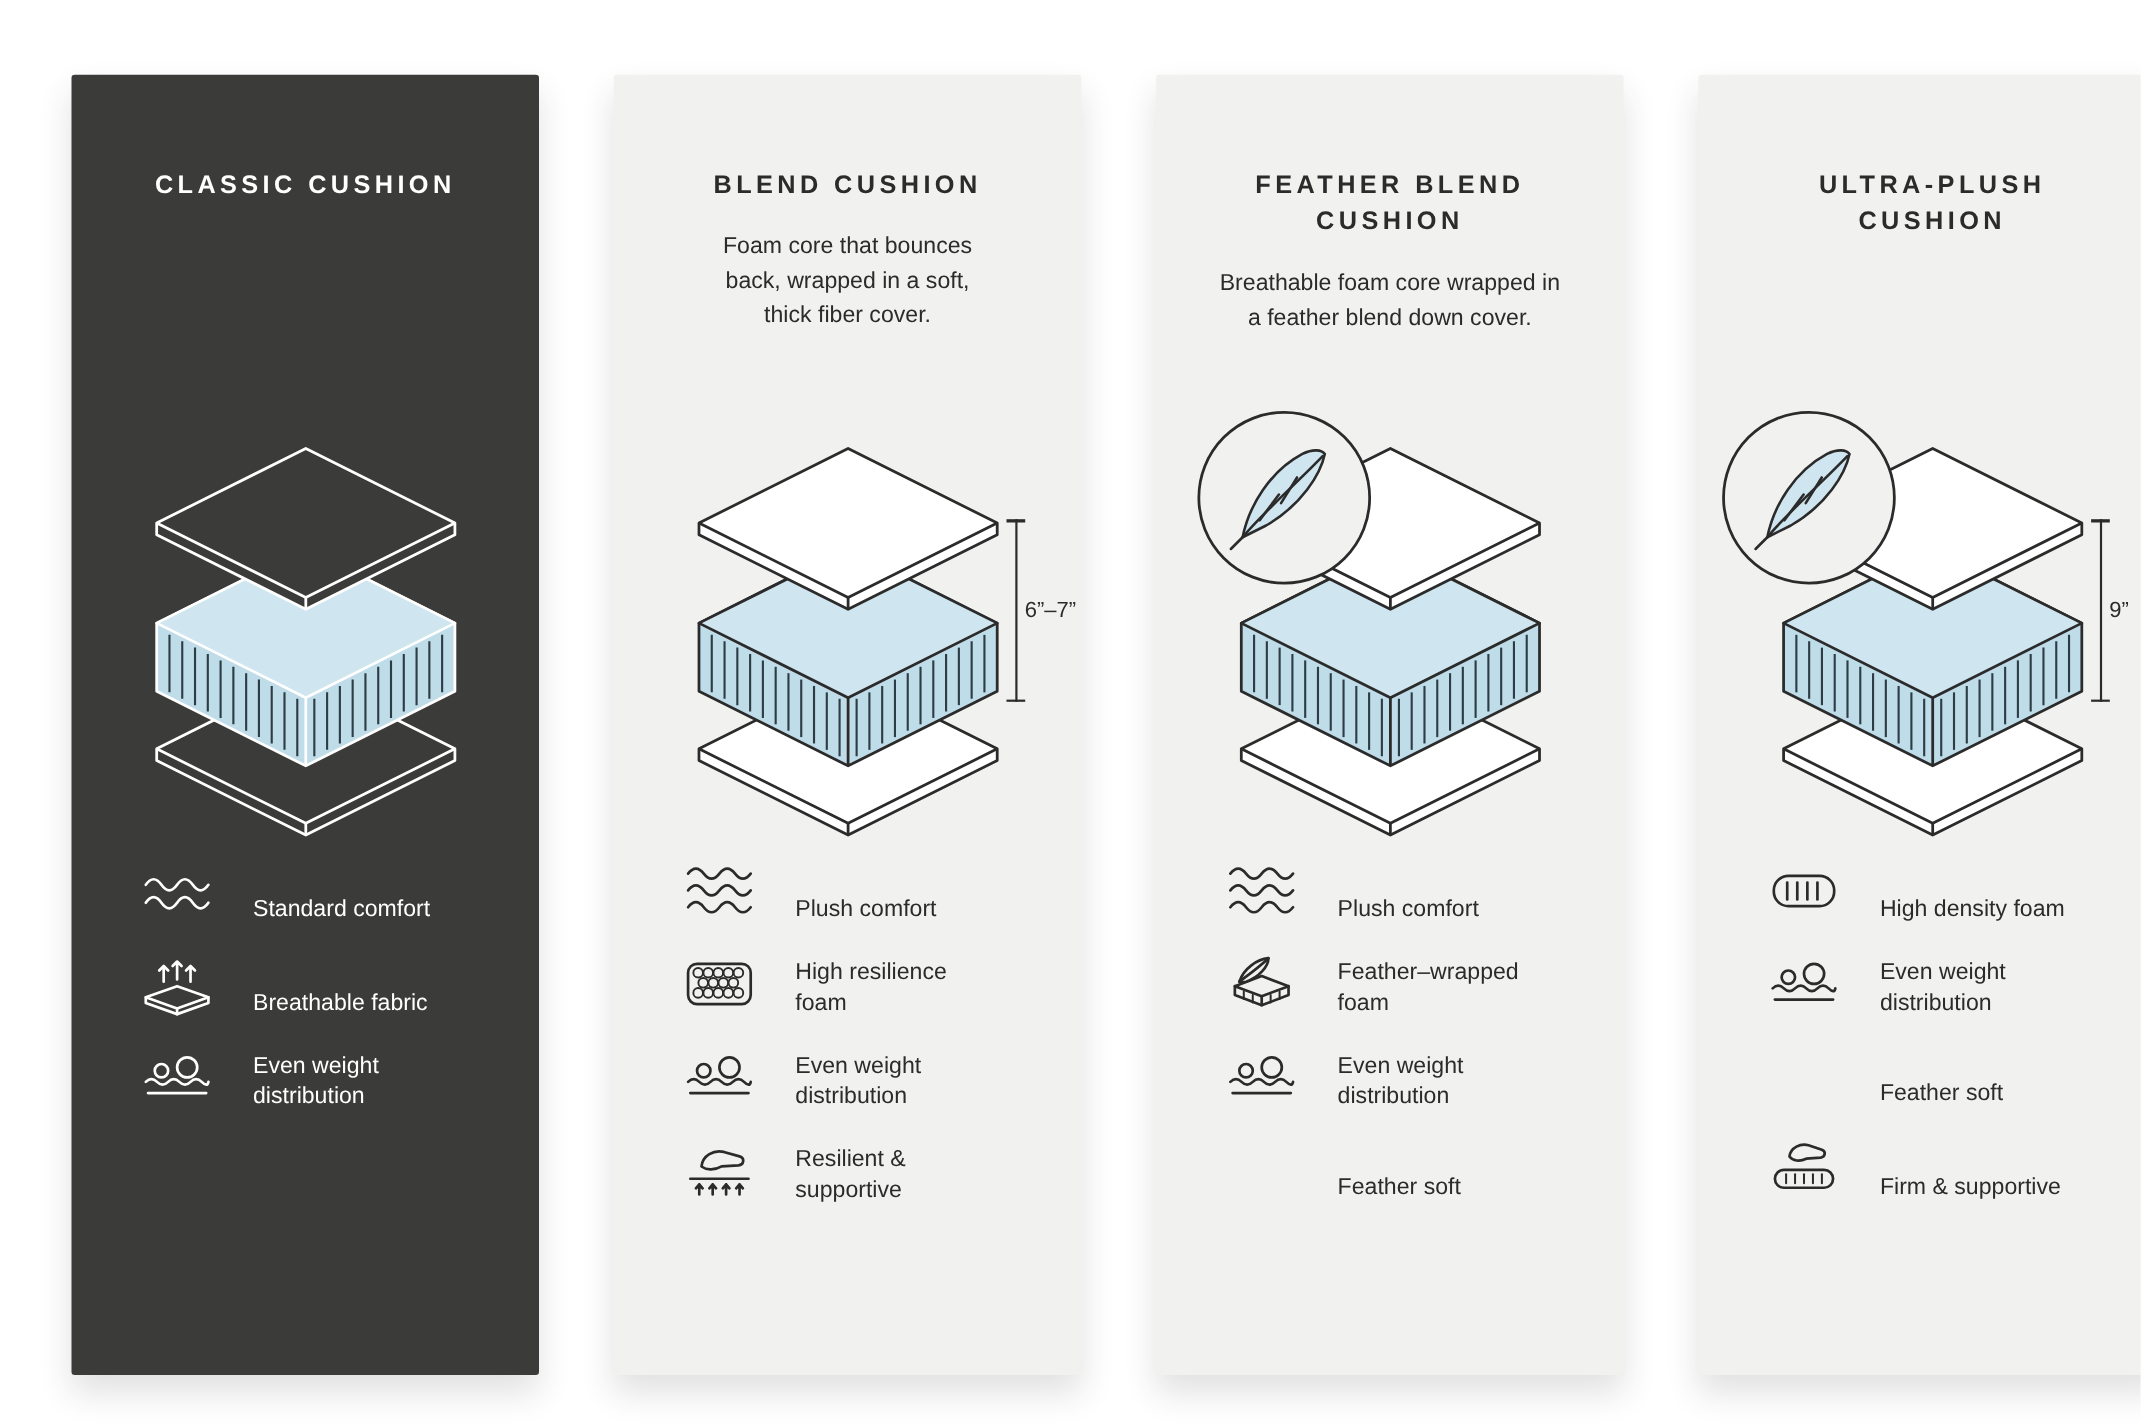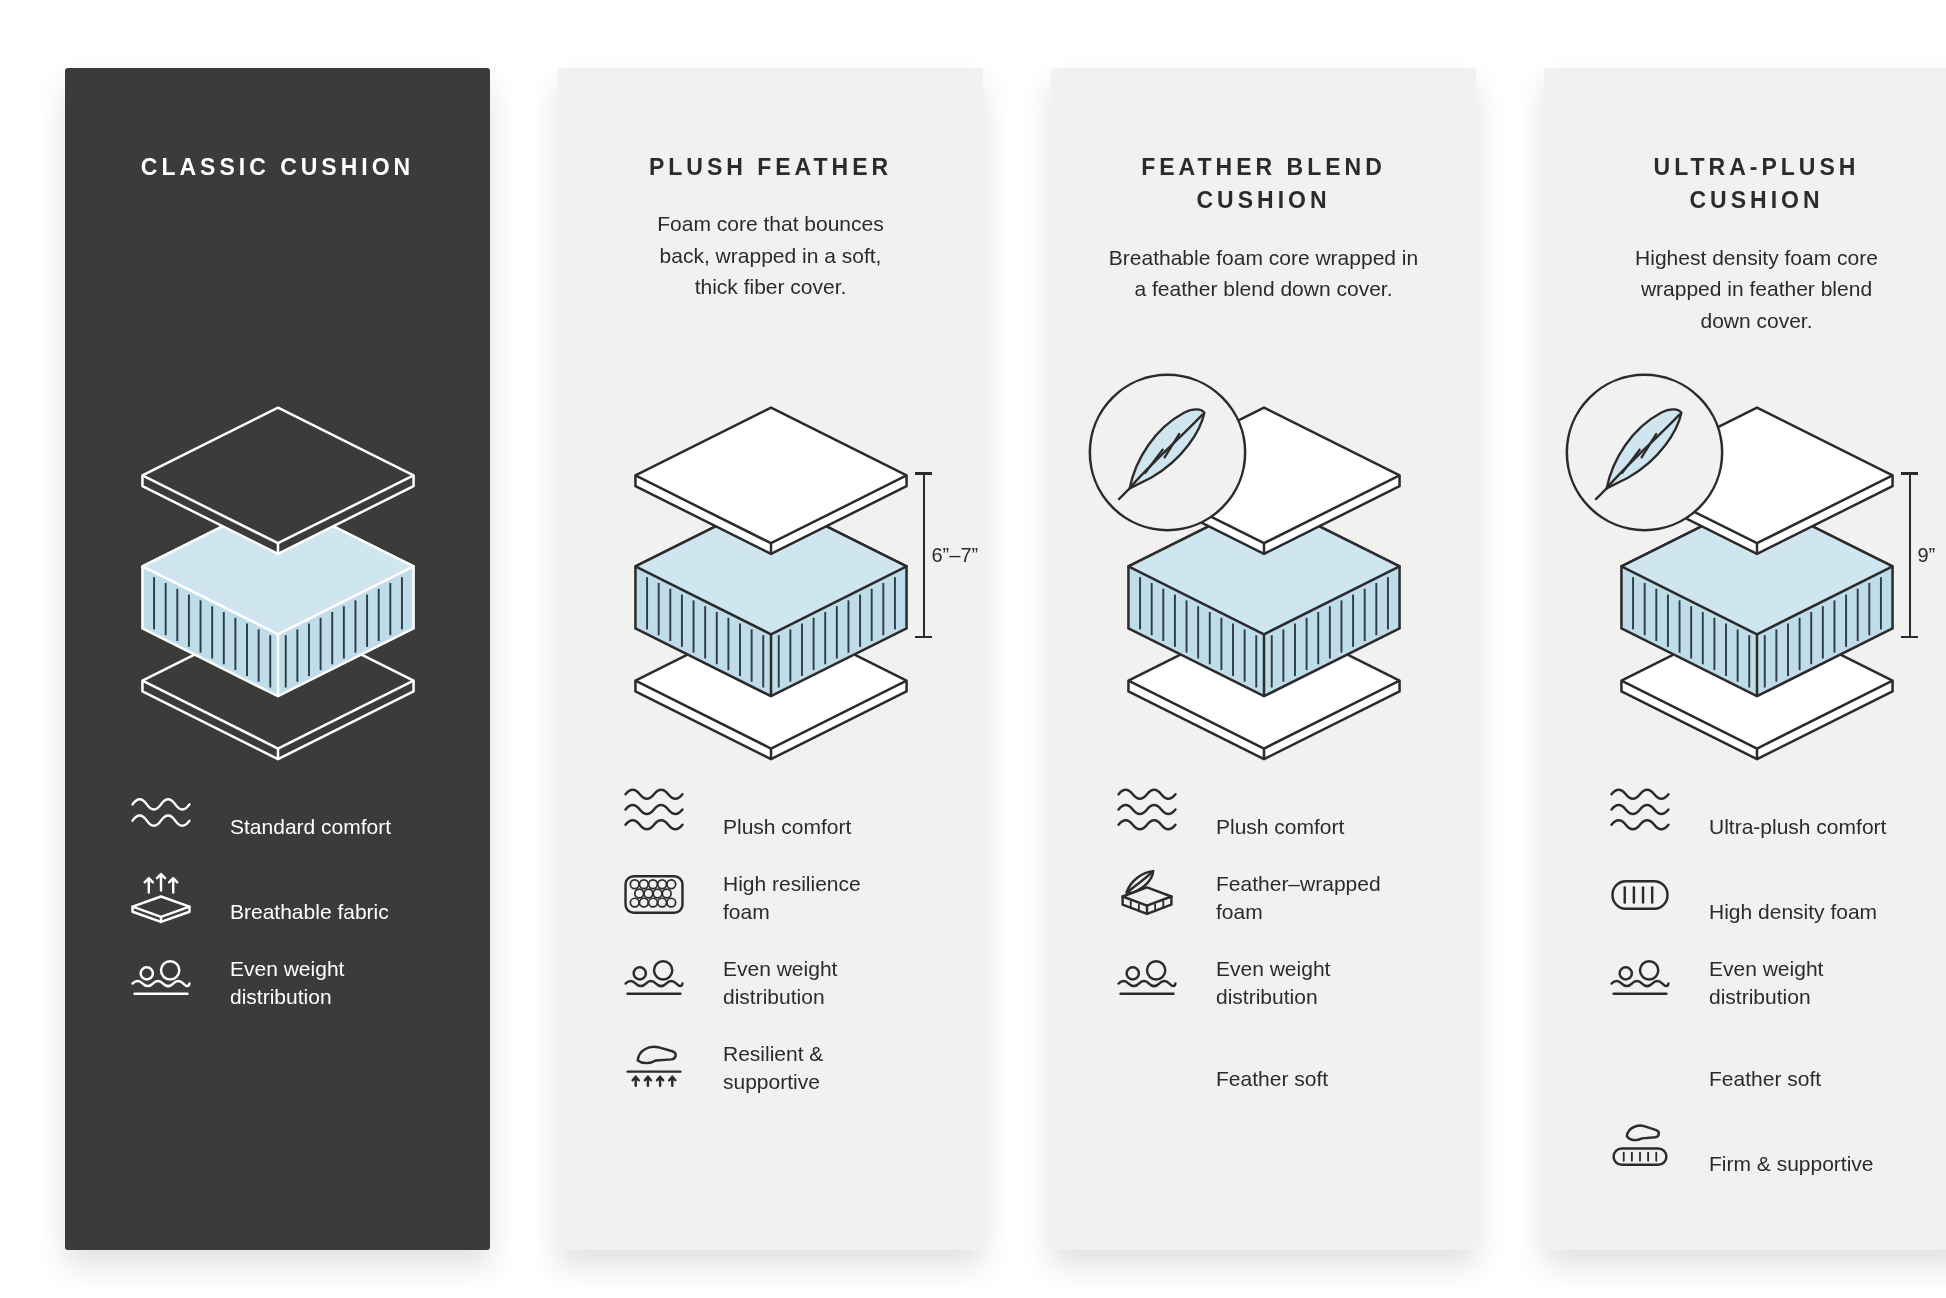--- a/index.html
+++ b/index.html
@@ -126,7 +126,7 @@
   </section>
 
   <section class="panel">
-    <h2 class="title">PLUSH FEATHER</h2>
+    <h2 class="title">BLEND CUSHION</h2>
     <p class="desc">Foam core that bounces
 back, wrapped in a soft,
 thick fiber cover.</p>

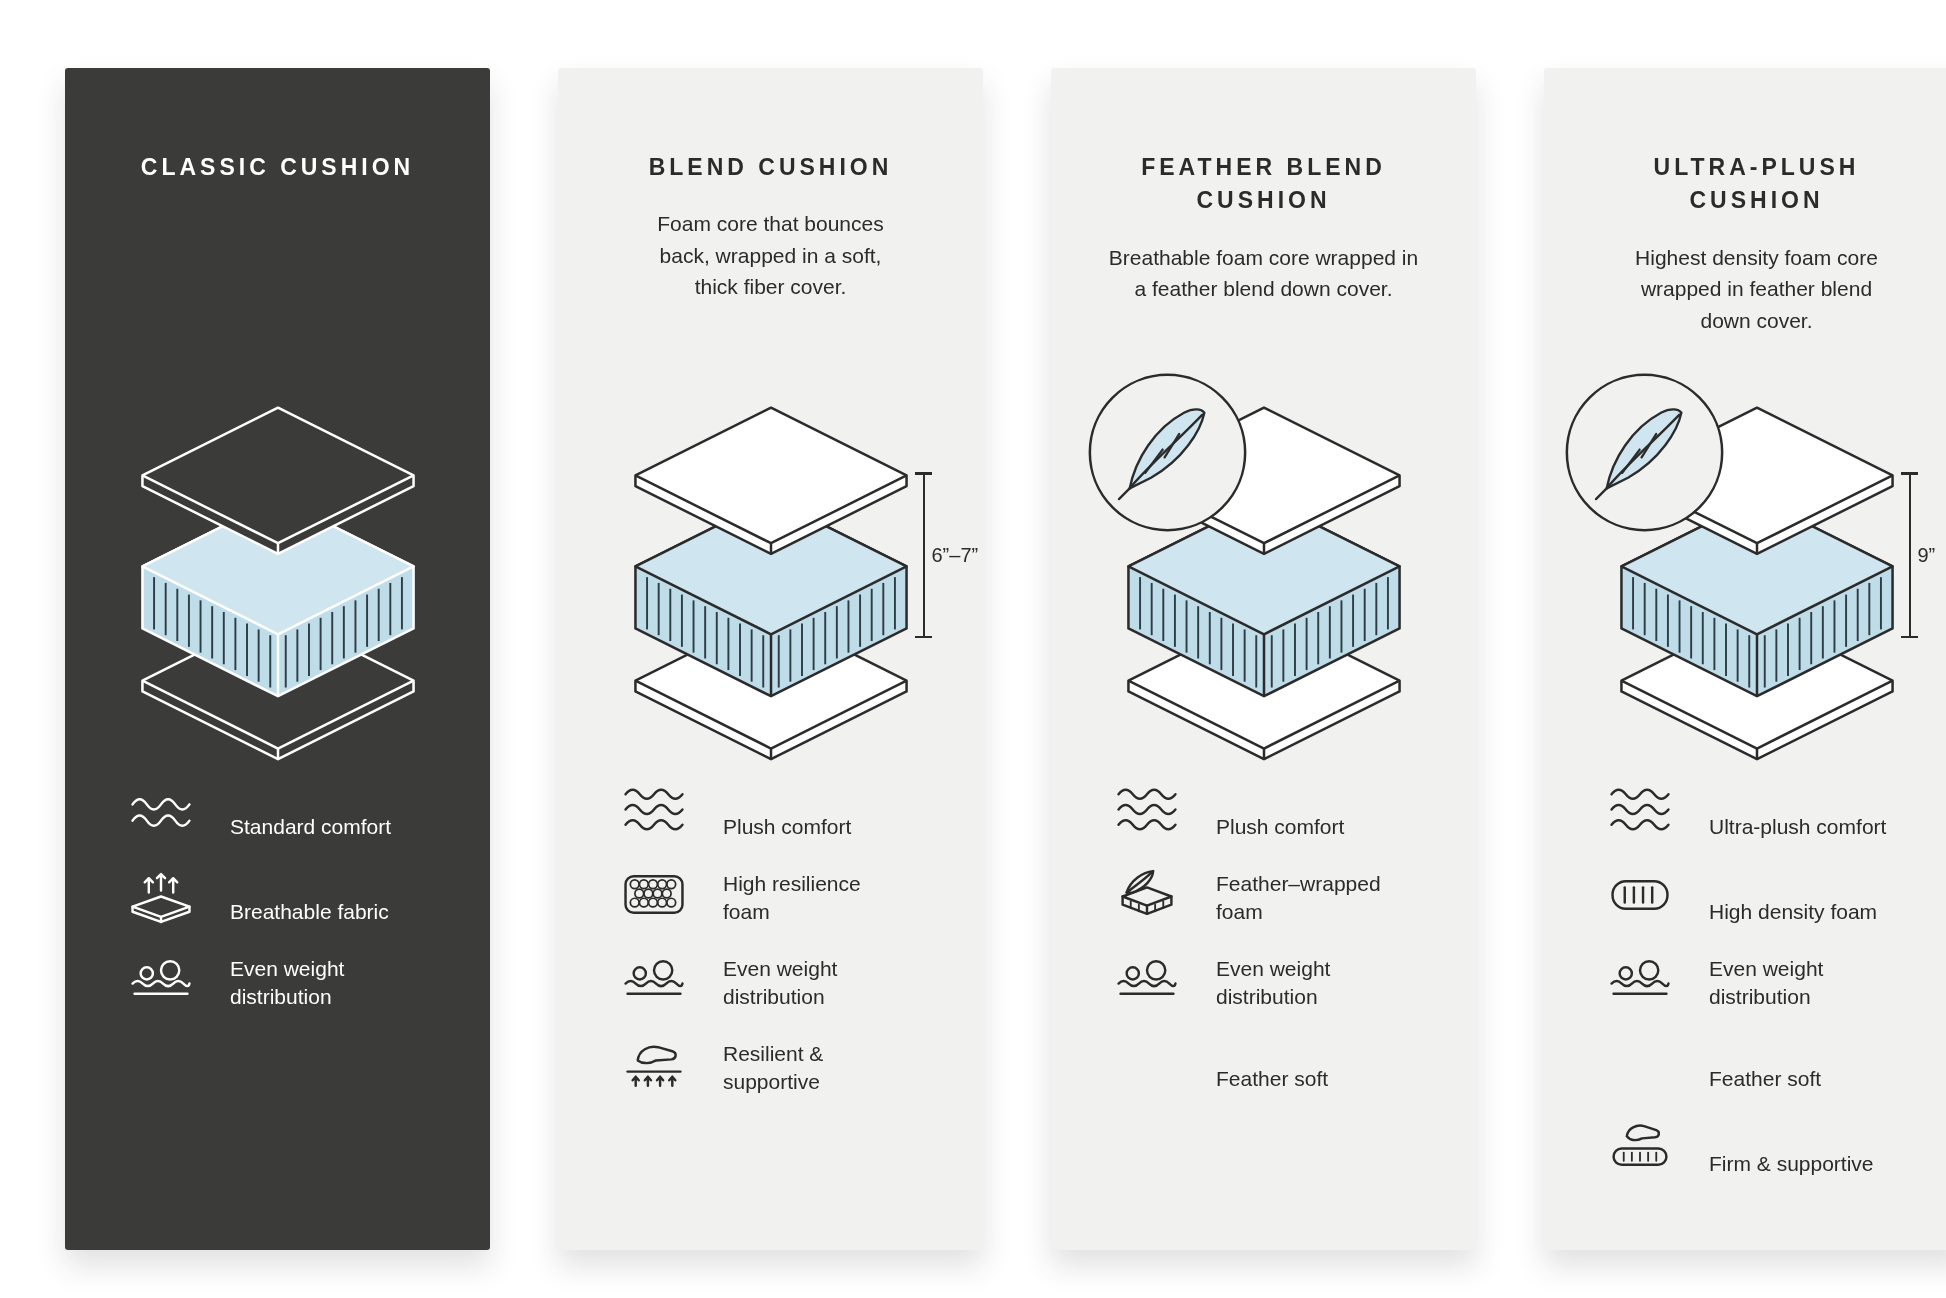--- a/index.html
+++ b/index.html
@@ -349,9 +349,6 @@
   <section class="panel badge-left">
     <h2 class="title">ULTRA-PLUSH
 CUSHION</h2>
-    <p class="desc">Highest density foam core
-wrapped in feather blend
-down cover.</p>
     <div class="diagram-box"><svg viewBox="0 0 320 378" width="310" height="366" style="margin-top:8px">
           <g fill="#ffffff" stroke="#2b2b2b" stroke-width="2.6" stroke-linejoin="round">
             <path d="M160 222 L300 292 L300 303 L160 373 L20 303 L20 292 Z"></path>

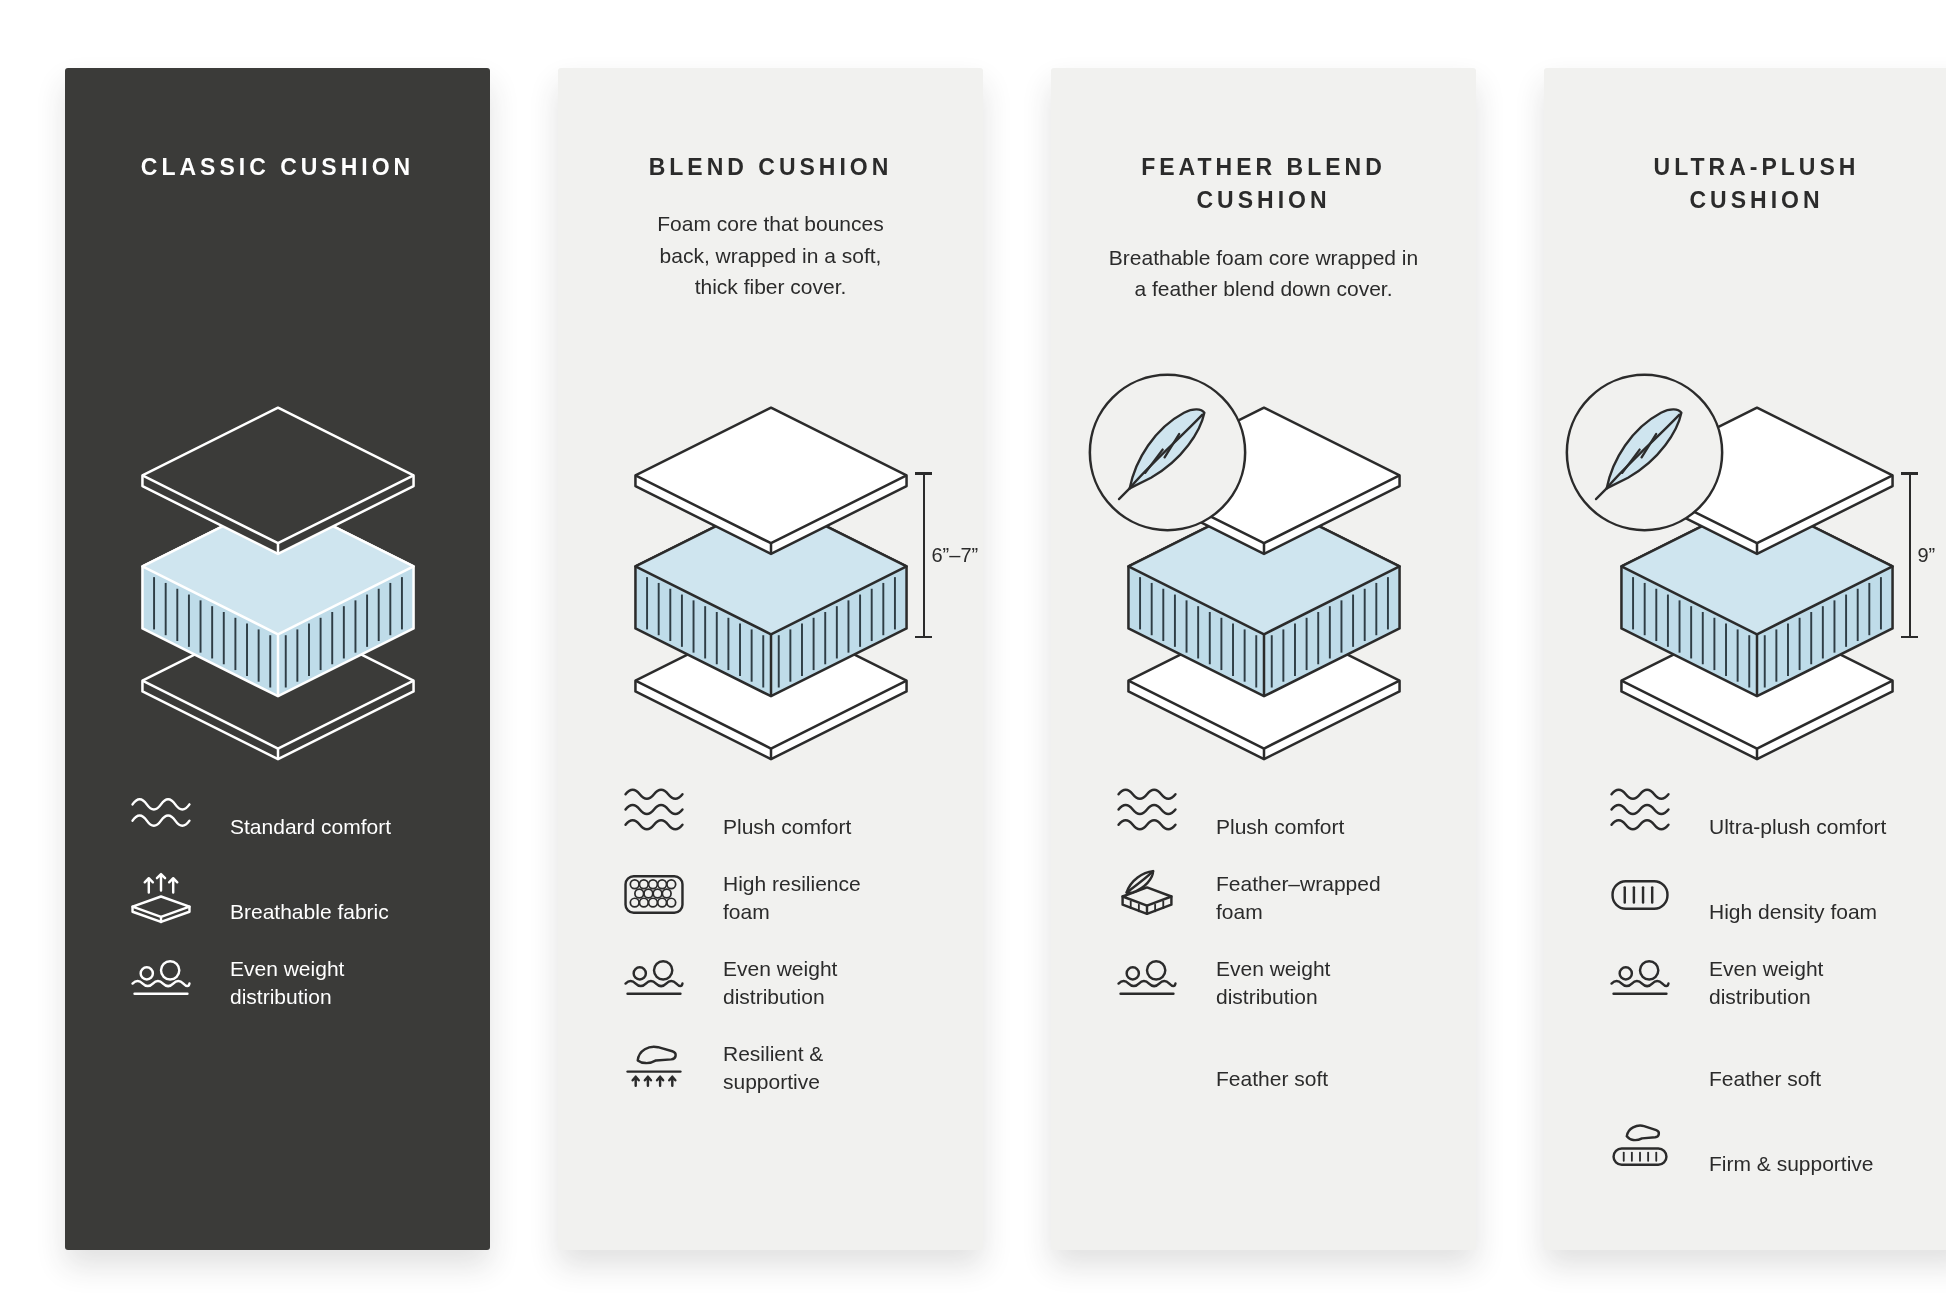--- a/index.html
+++ b/index.html
@@ -408,16 +408,6 @@
       <div class="feat">
         <span class="feat-icon">
             <svg viewBox="0 0 72 60" width="74" height="61" fill="none" stroke="currentColor" stroke-width="2.4" stroke-linecap="round" stroke-linejoin="round">
-              <path d="M8 14 Q15 5 22 14 T36 14 T50 14 T64 14"></path>
-              <path d="M8 29 Q15 20 22 29 T36 29 T50 29 T64 29"></path>
-              <path d="M8 44 Q15 35 22 44 T36 44 T50 44 T64 44"></path>
-            </svg>
-          </span>
-        <span class="feat-label">Ultra-plush comfort</span>
-      </div>
-      <div class="feat">
-        <span class="feat-icon">
-            <svg viewBox="0 0 72 60" width="74" height="61" fill="none" stroke="currentColor" stroke-width="2.4" stroke-linecap="round" stroke-linejoin="round">
               <rect x="9" y="16" width="54" height="27" rx="13"></rect>
               <path d="M21 22 L21 37"></path>
               <path d="M30 22 L30 37"></path>

